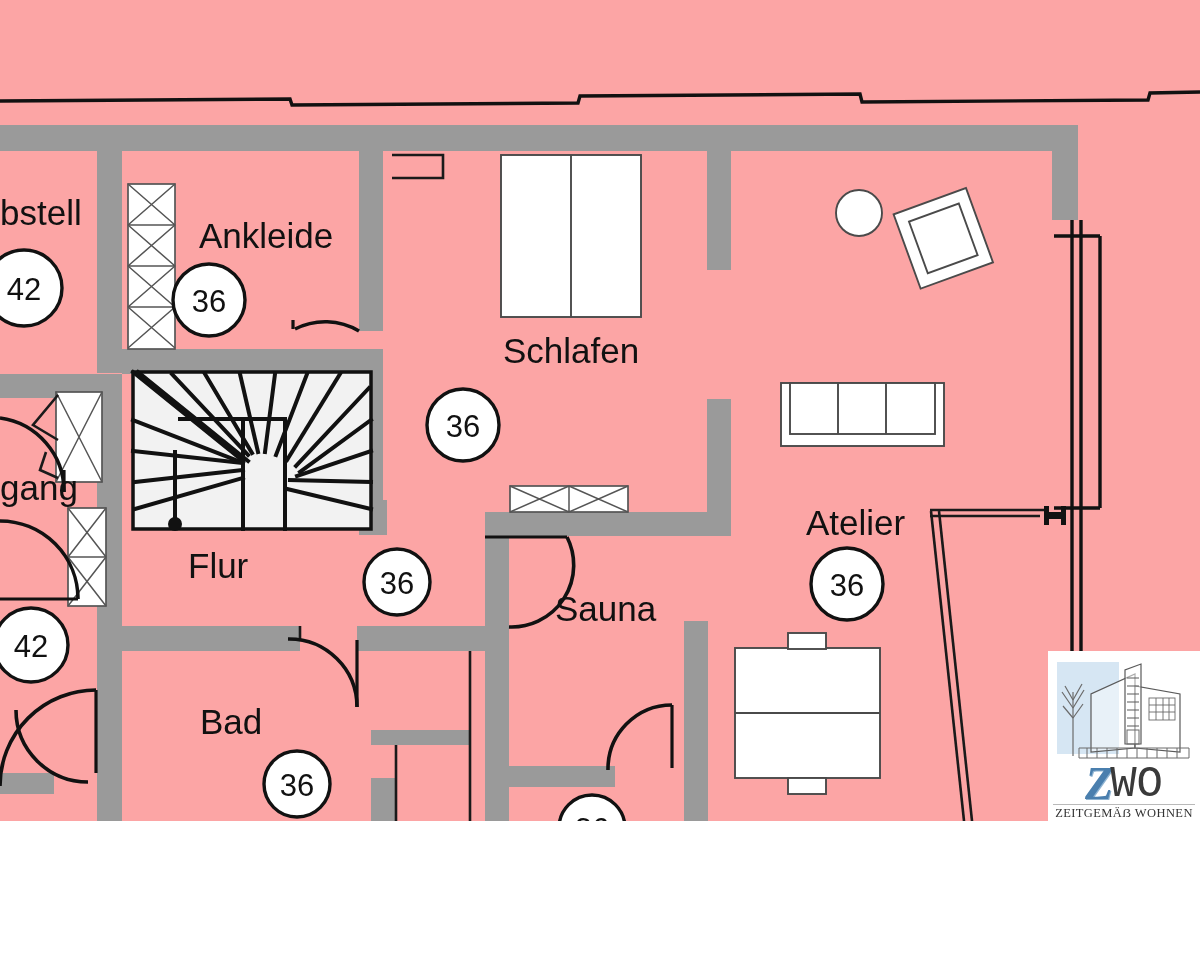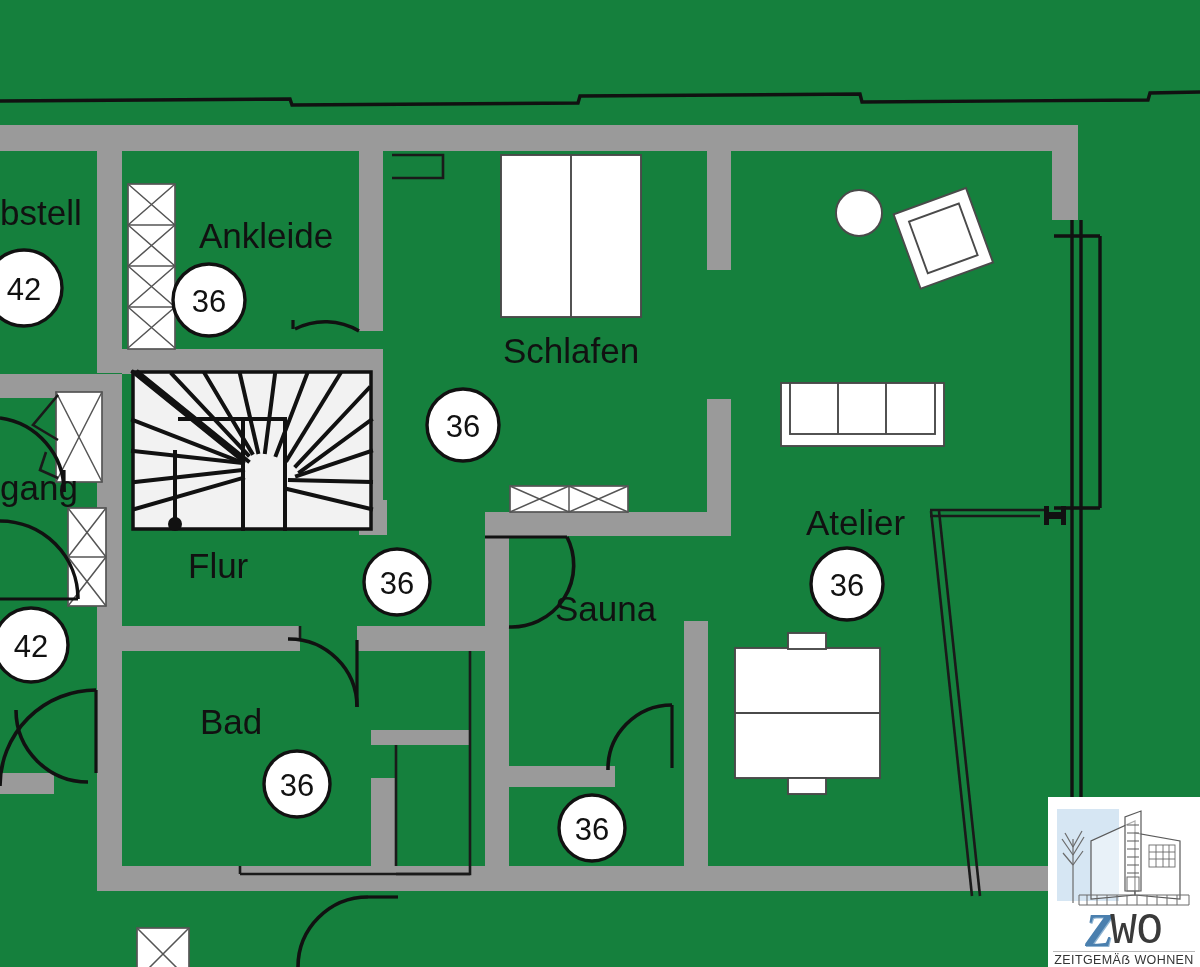--- a/index.html
+++ b/index.html
@@ -13,8 +13,8 @@
   #plan-root {
     position: relative;
     width: 1200px;
-    height: 967px;
-    background: #15803d;
+    height: 821px;
+    background: #fca5a5;
     overflow: hidden;
   }
   #floorplan-svg {

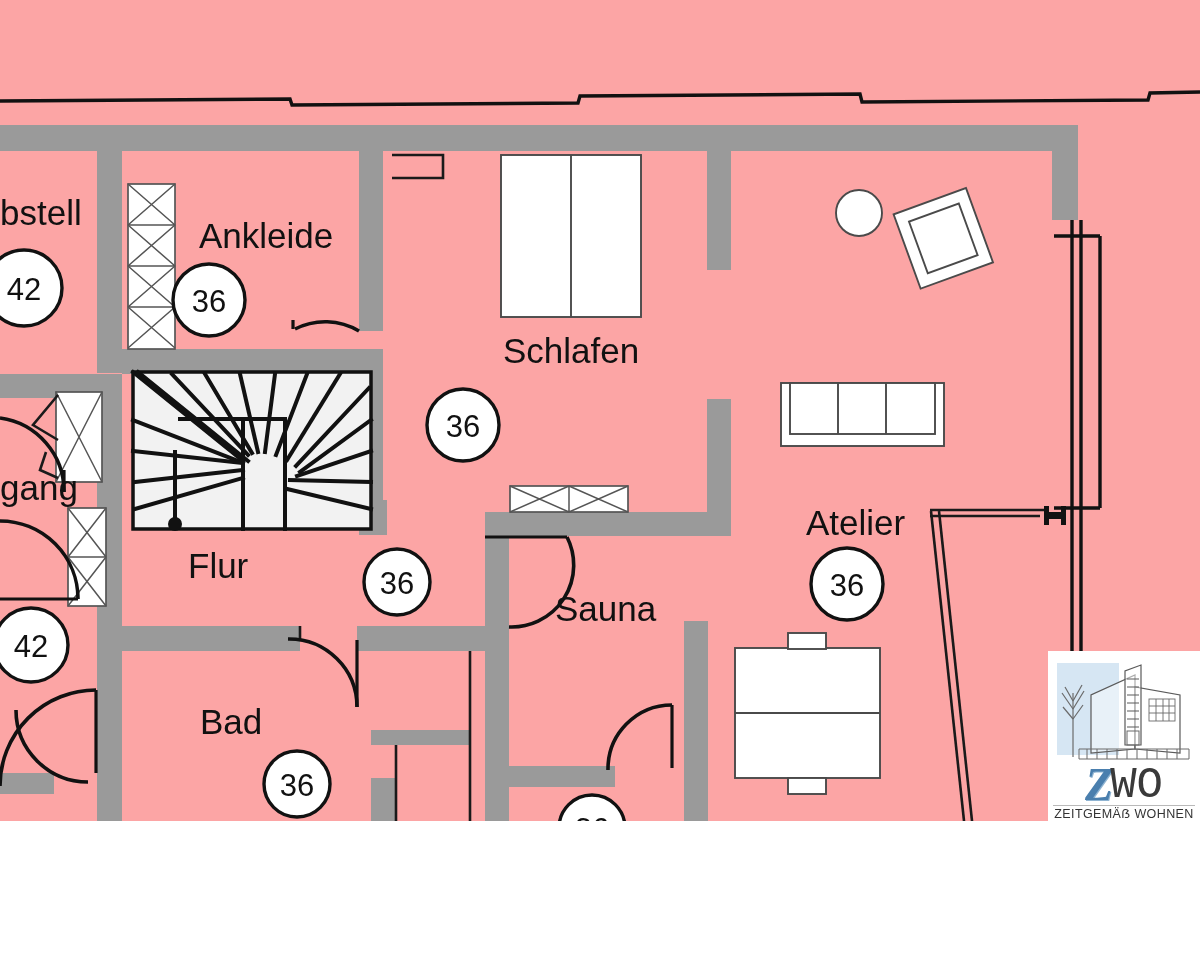--- a/index.html
+++ b/index.html
@@ -142,7 +142,7 @@
     letter-spacing: 0px;
   }
   .logo-tag {
-    font-family: Liberation Sans, sans-serif;
+    font-family: Liberation Serif, serif;
     font-size: 12.5px;
     color: #333333;
     letter-spacing: 0.4px;

